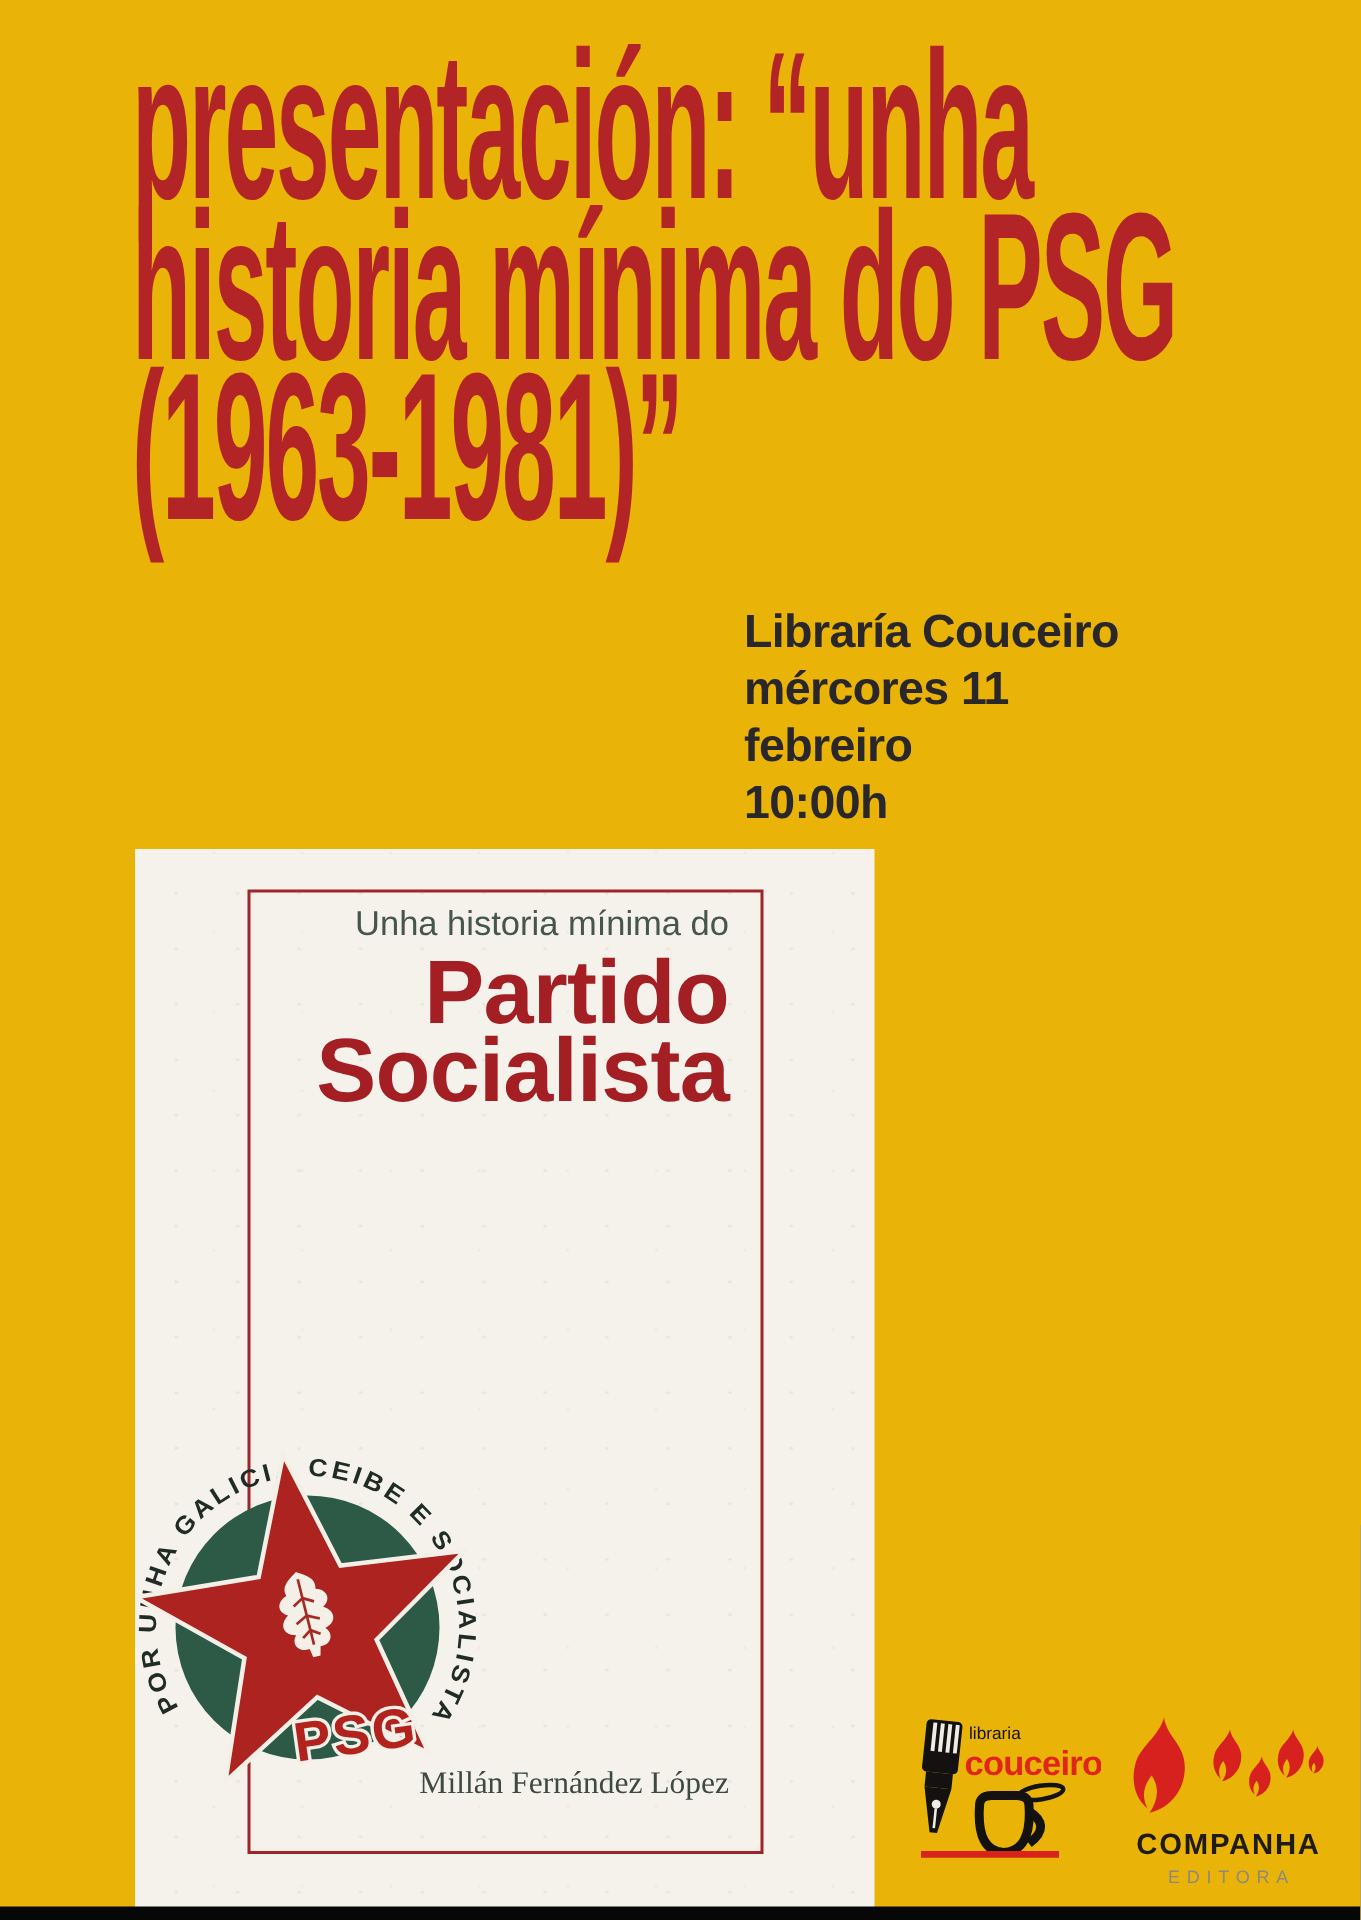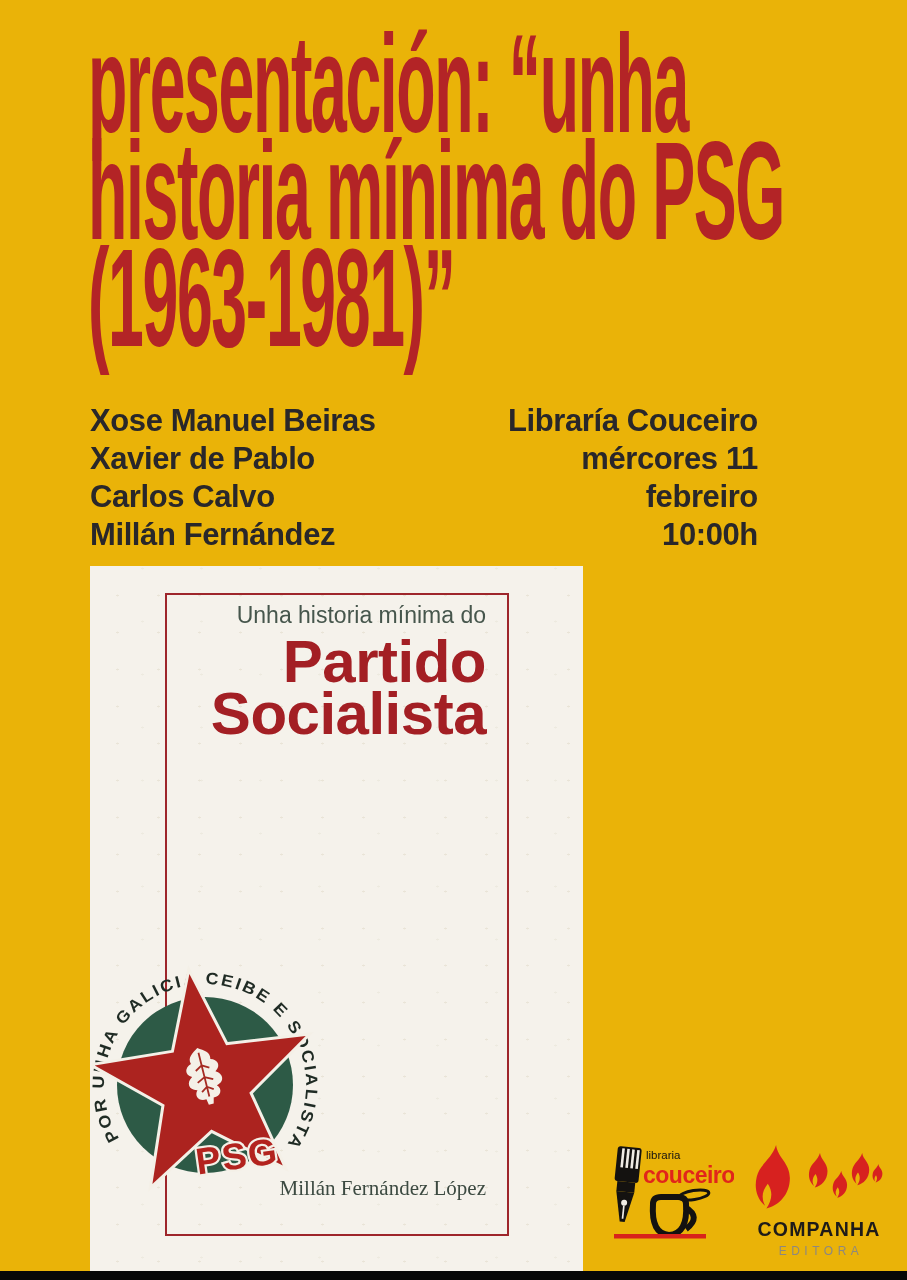--- a/index.html
+++ b/index.html
@@ -71,12 +71,6 @@
     <div>(1963-1981)”</div>
   </div>
 
-  <div class="speakers">
-    <div>Xose Manuel Beiras</div>
-    <div>Xavier de Pablo</div>
-    <div>Carlos Calvo</div>
-    <div>Millán Fernández</div>
-  </div>
 
   <div class="event">
     <div>Libraría Couceiro</div>

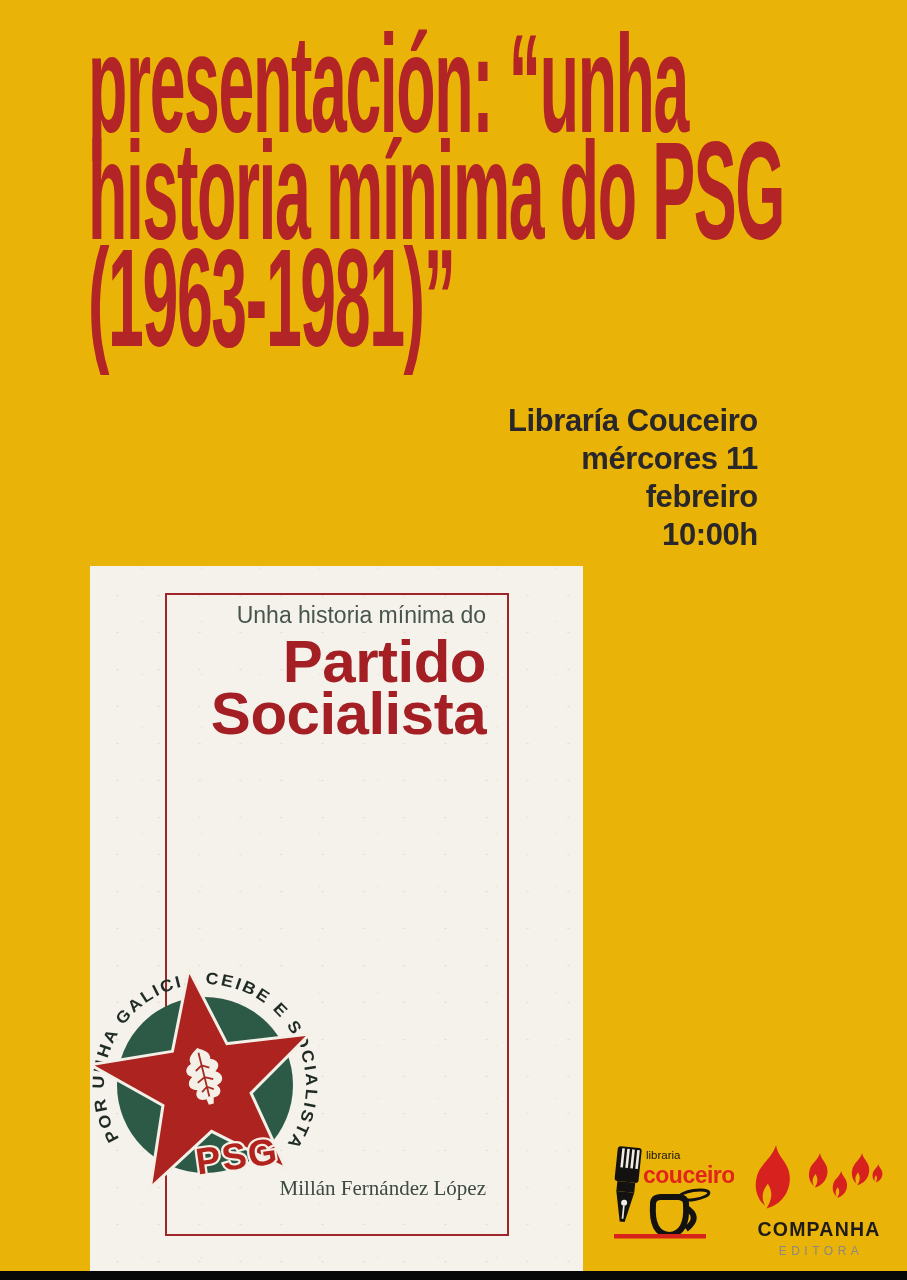--- a/index.html
+++ b/index.html
@@ -27,7 +27,7 @@
     letter-spacing:-0.4px;color:#29272a;
   }
   .speakers{left:90px;}
-  .event{left:508px;text-align:right;}
+  .event{left:496px;}
   
   .cover{
     position:absolute;left:90px;top:566px;width:493px;height:706px;

